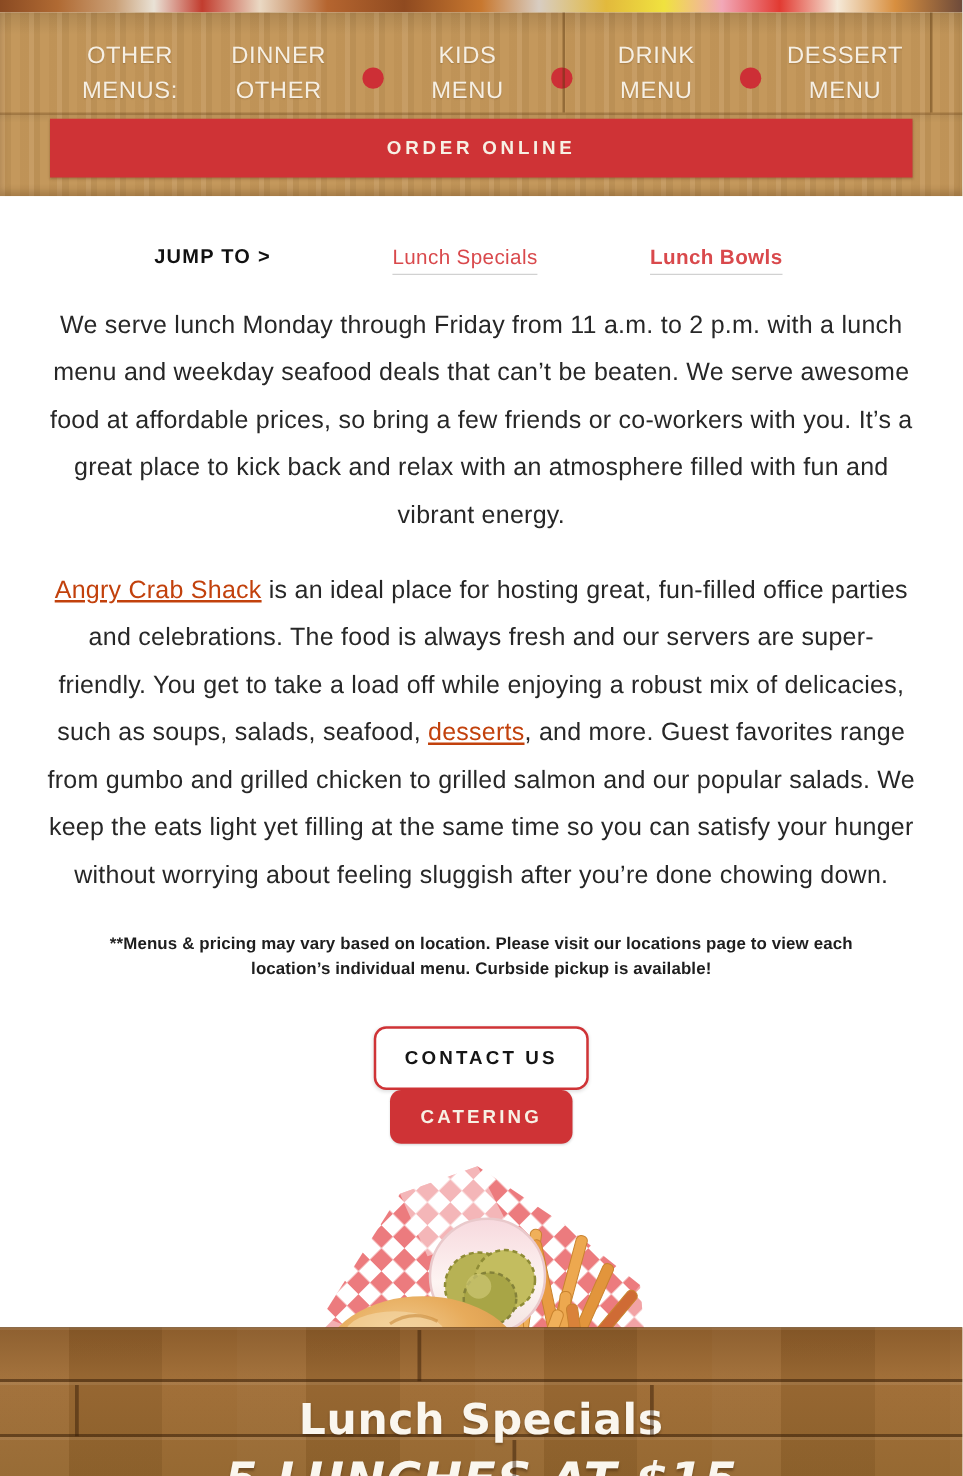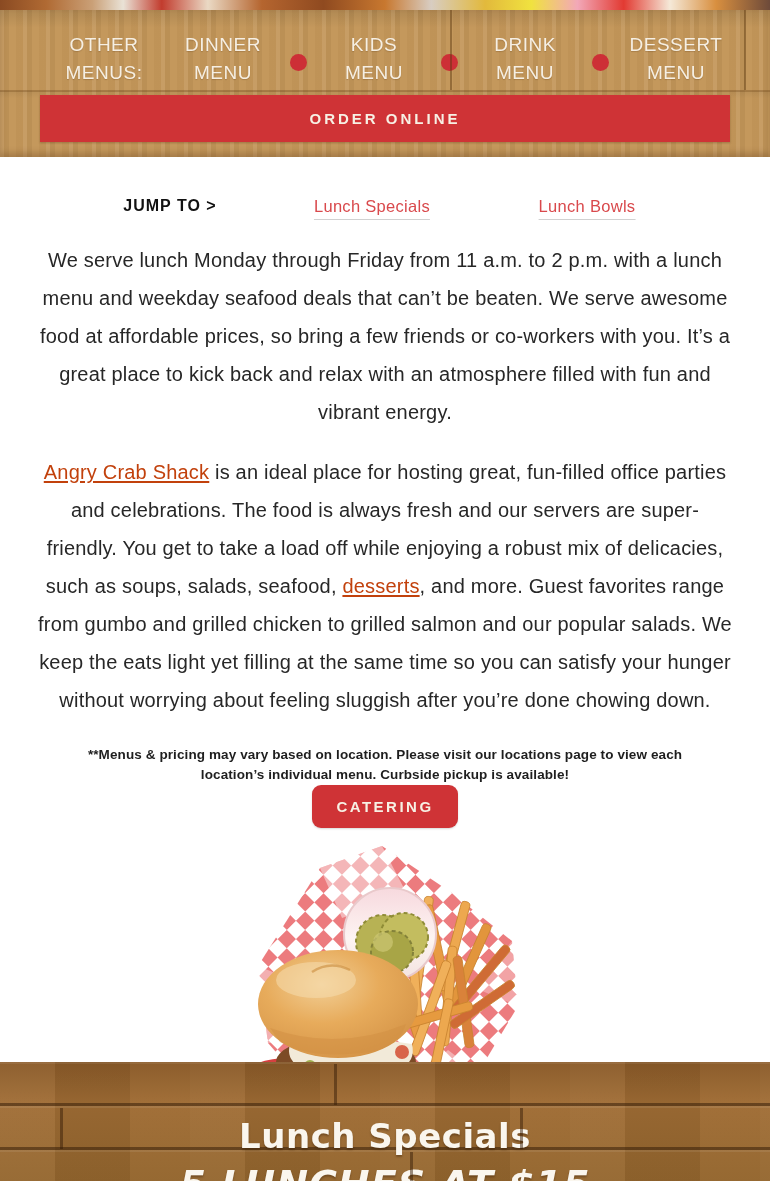--- a/index.html
+++ b/index.html
@@ -133,7 +133,7 @@
 
     <nav class="menu-items">
       <div class="menu-item static">OTHER MENUS:</div>
-      <a class="menu-item">DINNER MENU</a>
+      <a class="menu-item">DINNER OTHER</a>
       <span class="sep-dot"></span>
       <a class="menu-item">KIDS MENU</a>
       <span class="sep-dot"></span>

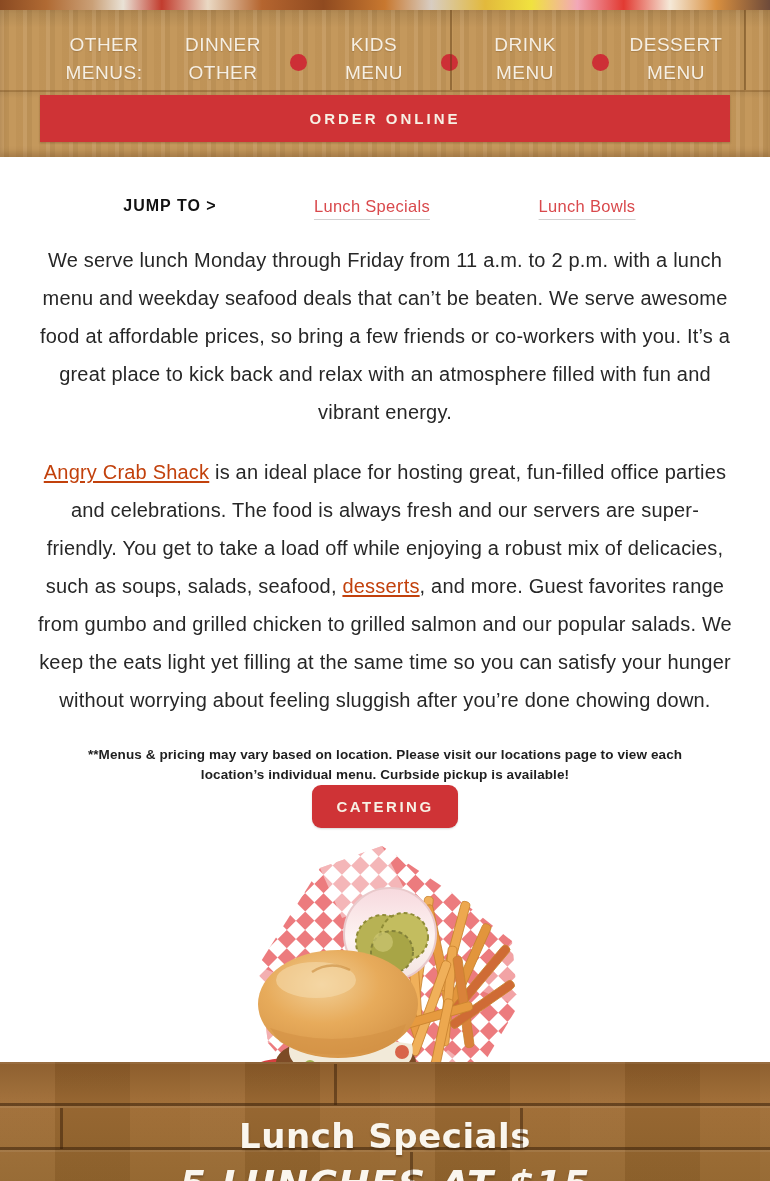--- a/index.html
+++ b/index.html
@@ -67,7 +67,7 @@
     border-bottom:1px solid rgba(0,0,0,0.18);padding-bottom:3px;letter-spacing:0.3px;
   }
   .jump-link.first{left:372px;}
-  .jump-link.second{left:587px;}
+  .jump-link.second{left:573px;font-weight:bold;}
 
   .body-text{
     width:694px;margin:20px auto 0;text-align:center;

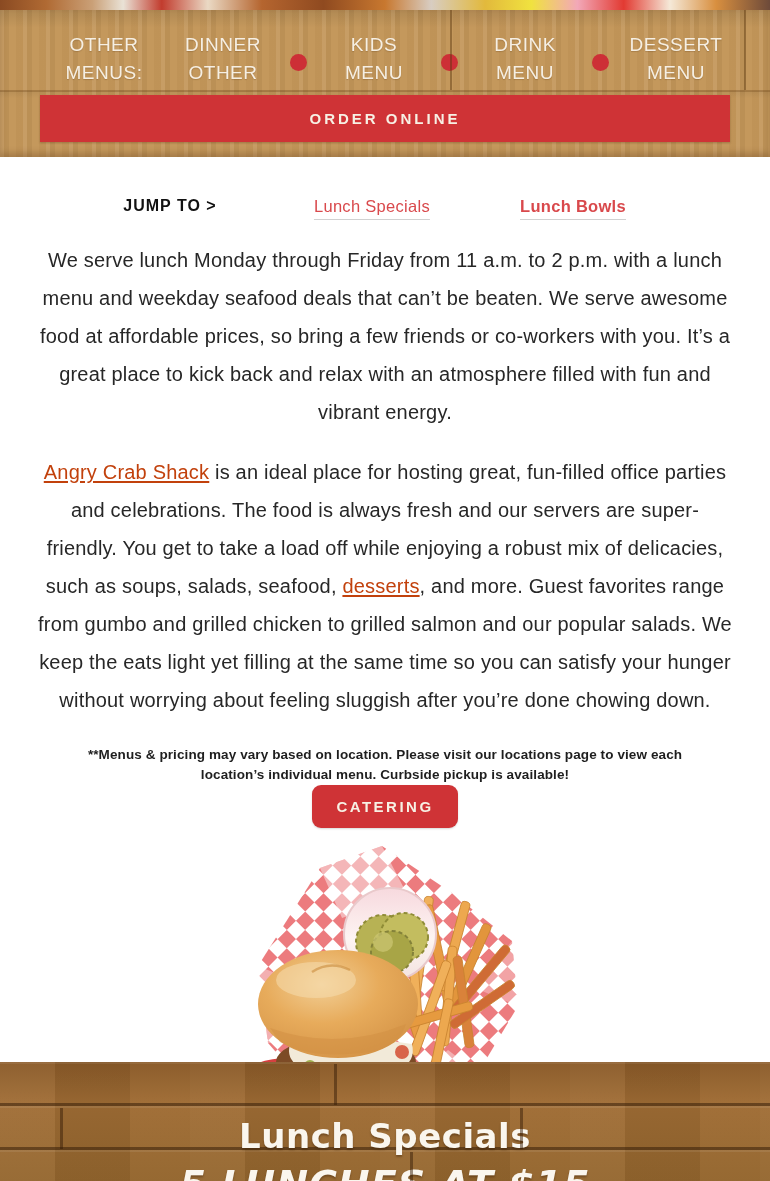--- a/index.html
+++ b/index.html
@@ -159,6 +159,9 @@
 
     <p class="disclaimer"><span>**Menus &amp; pricing may vary based on location. Please visit our </span><a>locations page</a><span> to view each location’s individual menu. Curbside pickup is available!</span></p>
 
+    <div class="btn-row">
+      <a class="contact-btn">CONTACT US</a>
+    </div>
     <div class="btn-row">
       <a class="catering-btn">CATERING</a>
     </div>

